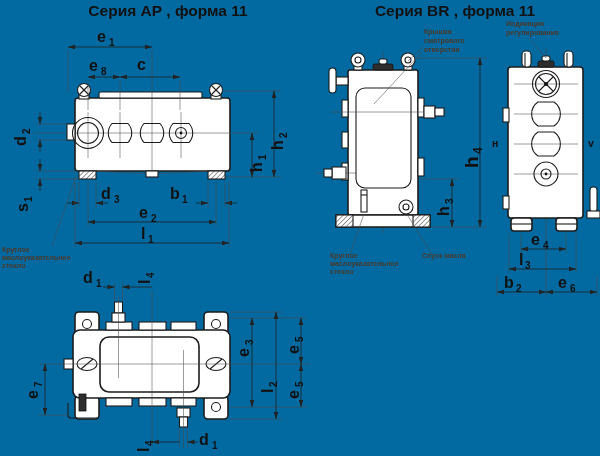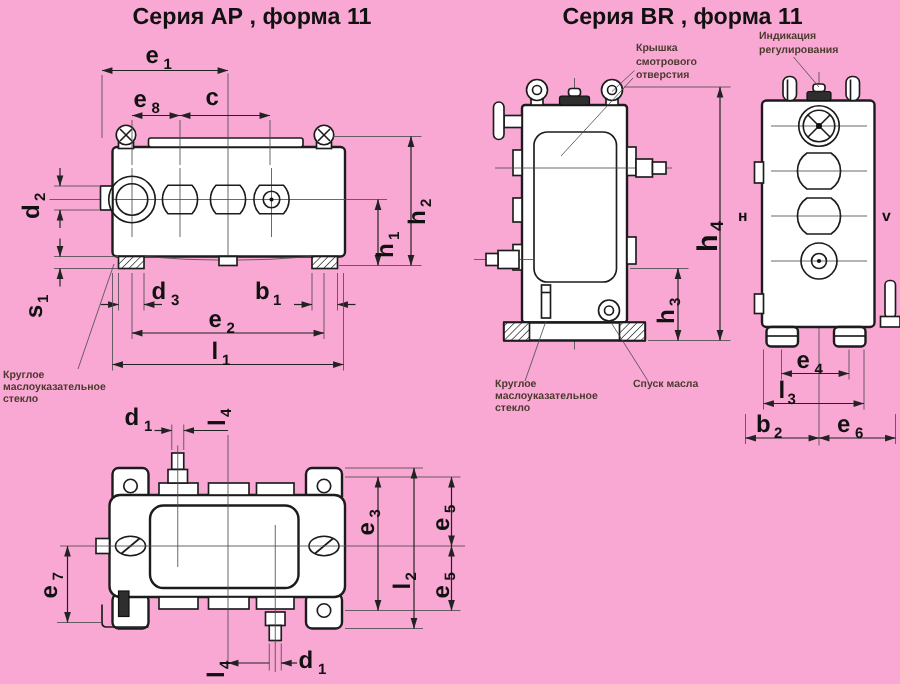--- a/index.html
+++ b/index.html
@@ -3,7 +3,7 @@
 <meta charset="utf-8">
 <style>
   html,body{margin:0;padding:0;background:#fff;}
-  #stage{width:600px;height:456px;background:#f9a8d4;position:relative;overflow:hidden;text-align:center;}
+  #stage{width:600px;height:456px;background:#0369a1;position:relative;overflow:hidden;text-align:center;}
   svg{display:block;}
   svg text{font-family:"Liberation Sans","DejaVu Sans",sans-serif;fill:#111;}
   .t-title{font-size:15.5px;font-weight:bold;}

